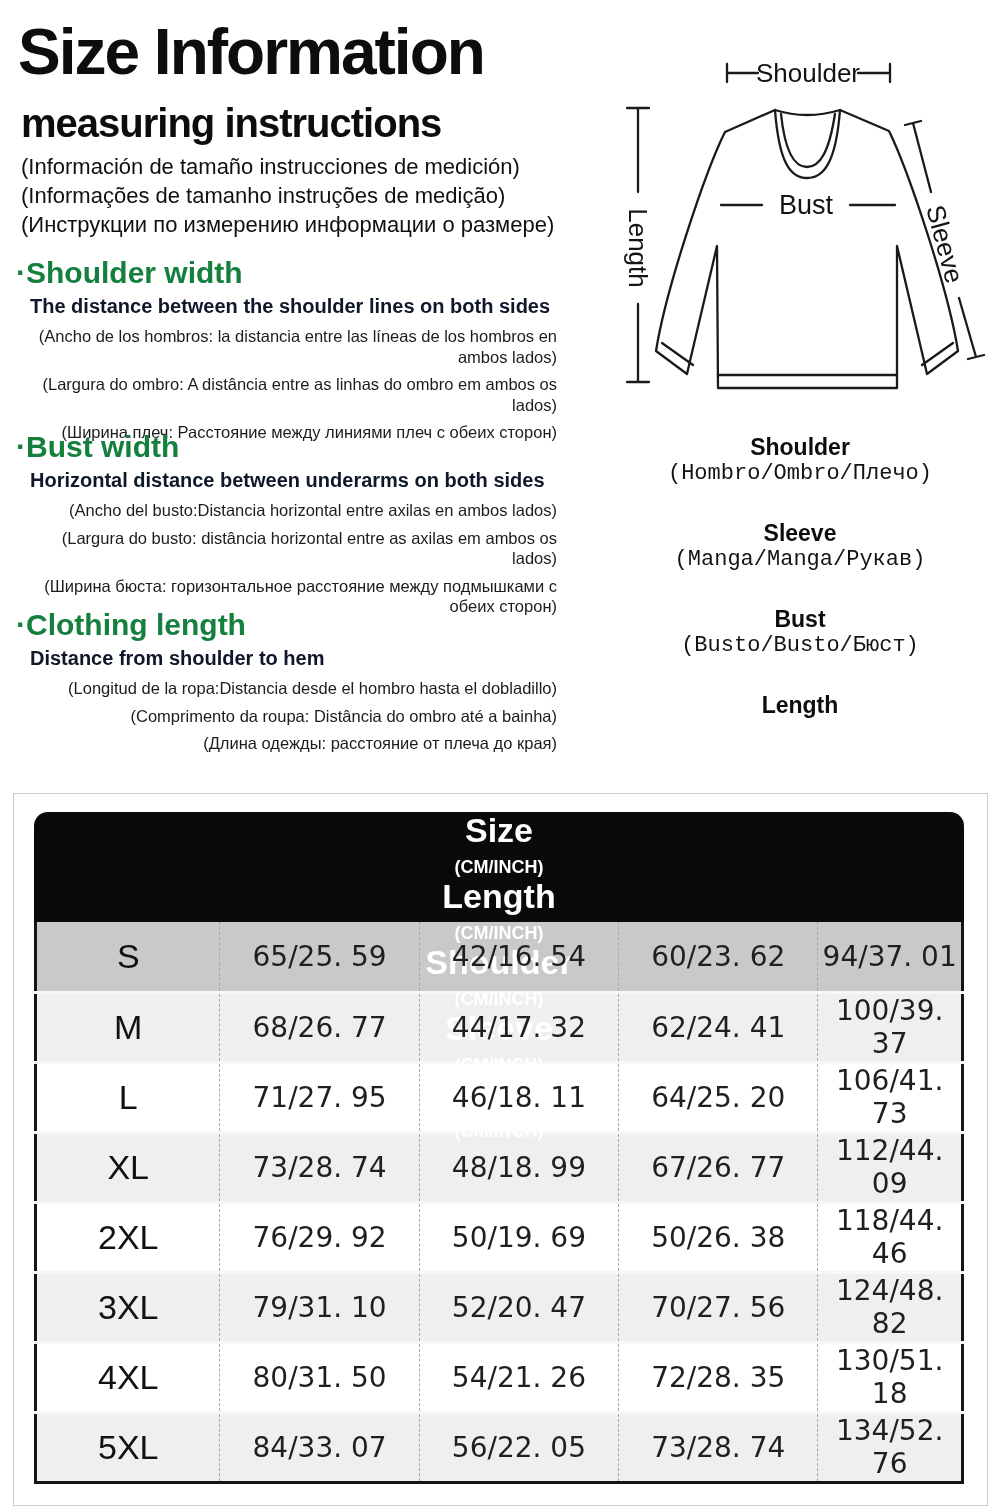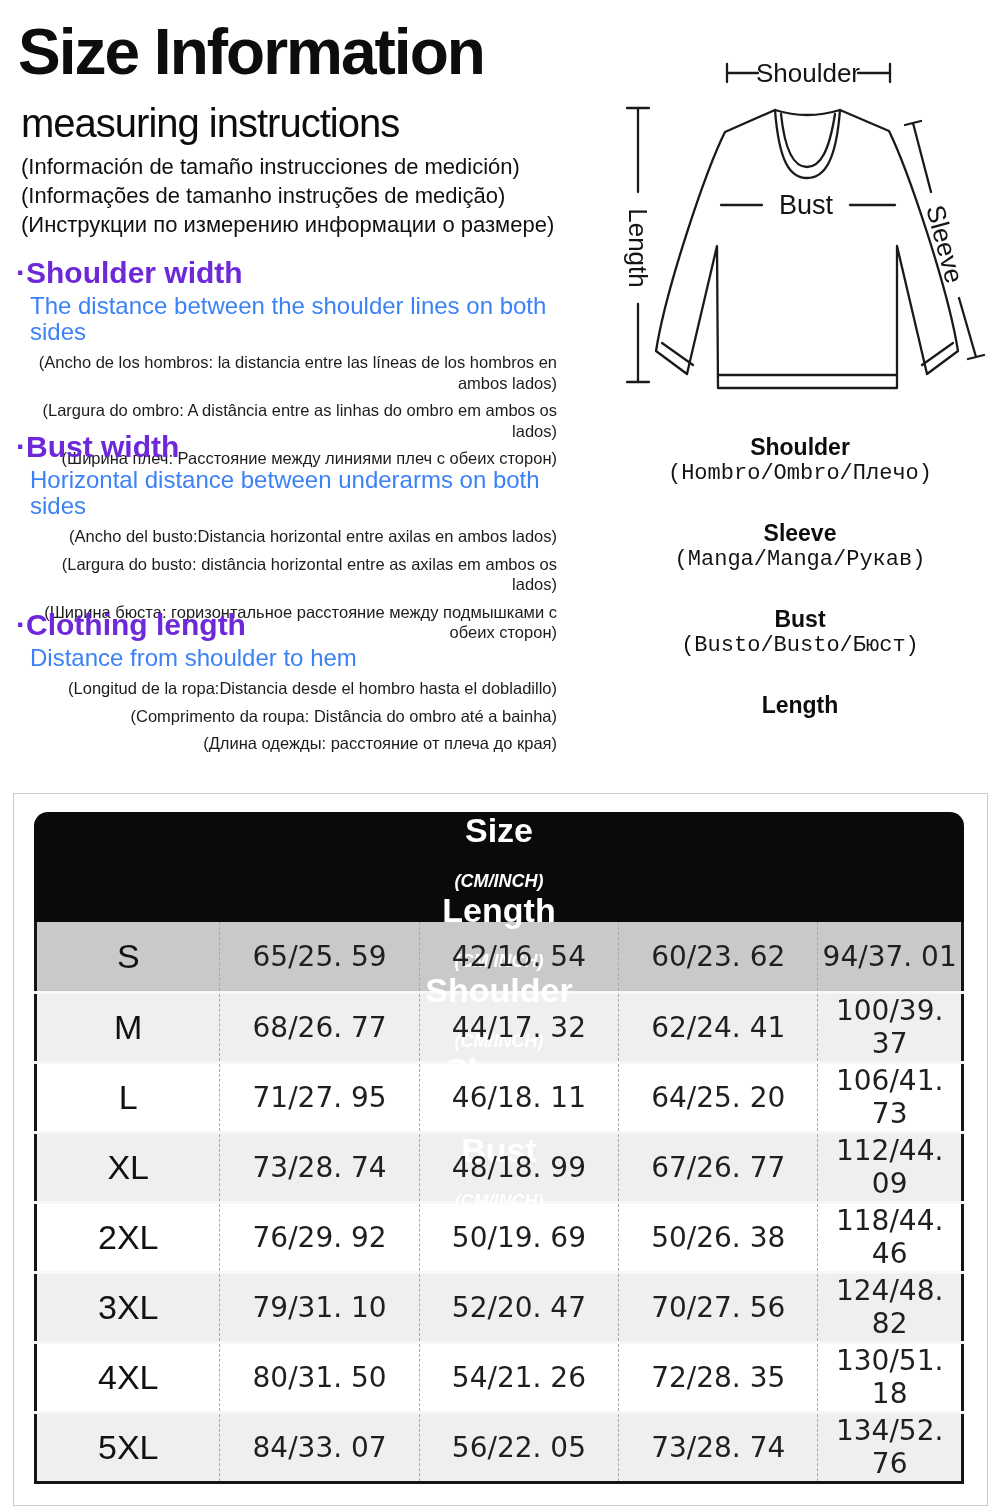--- a/index.html
+++ b/index.html
@@ -10,7 +10,7 @@
   
   .page-title { position:absolute; left:18px; top:20px; font-size:64px; font-weight:700;
                 letter-spacing:-2px; color:#0d0d0d; line-height:1; }
-  .page-subtitle { position:absolute; left:21px; top:103px; font-size:40px; font-weight:400;
+  .page-subtitle { position:absolute; left:21px; top:103px; font-size:40px; font-weight:700;
                    letter-spacing:-1px; color:#0d0d0d; line-height:1; }
   .subtitle-trans { position:absolute; left:21px; top:152px; font-size:22px; line-height:29px; color:#101010; }
 

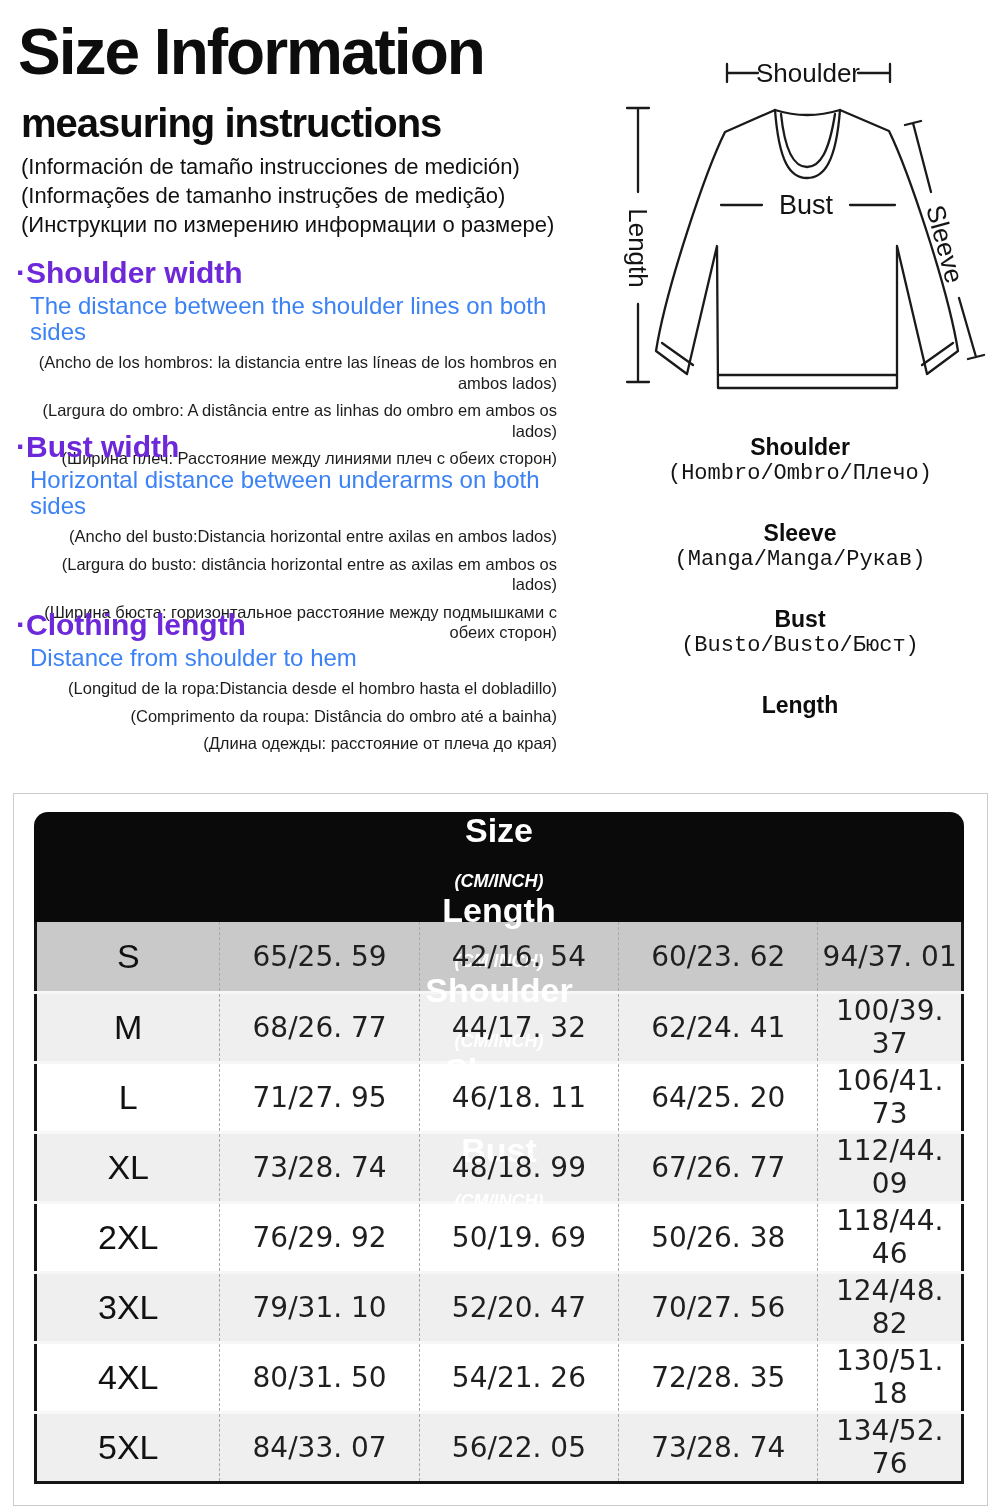--- a/index.html
+++ b/index.html
@@ -16,7 +16,7 @@
 
   .section { position:absolute; left:16px; width:575px; }
   .sec-1 { top:256px; } .sec-2 { top:430px; } .sec-3 { top:608px; }
-  .sec-heading { font-size:30px; font-weight:700; color:#6d28d9; line-height:34px; }
+  .sec-heading { font-size:30px; font-weight:700; color:#15803d; line-height:34px; }
   .sec-heading .dot { font-weight:700; }
   .sec-desc { margin:3px 0 0 14px; font-size:24px; color:#3b82f6; line-height:26px; }
   .sec-trans { margin:4px 0 0 19px; width:522px; }

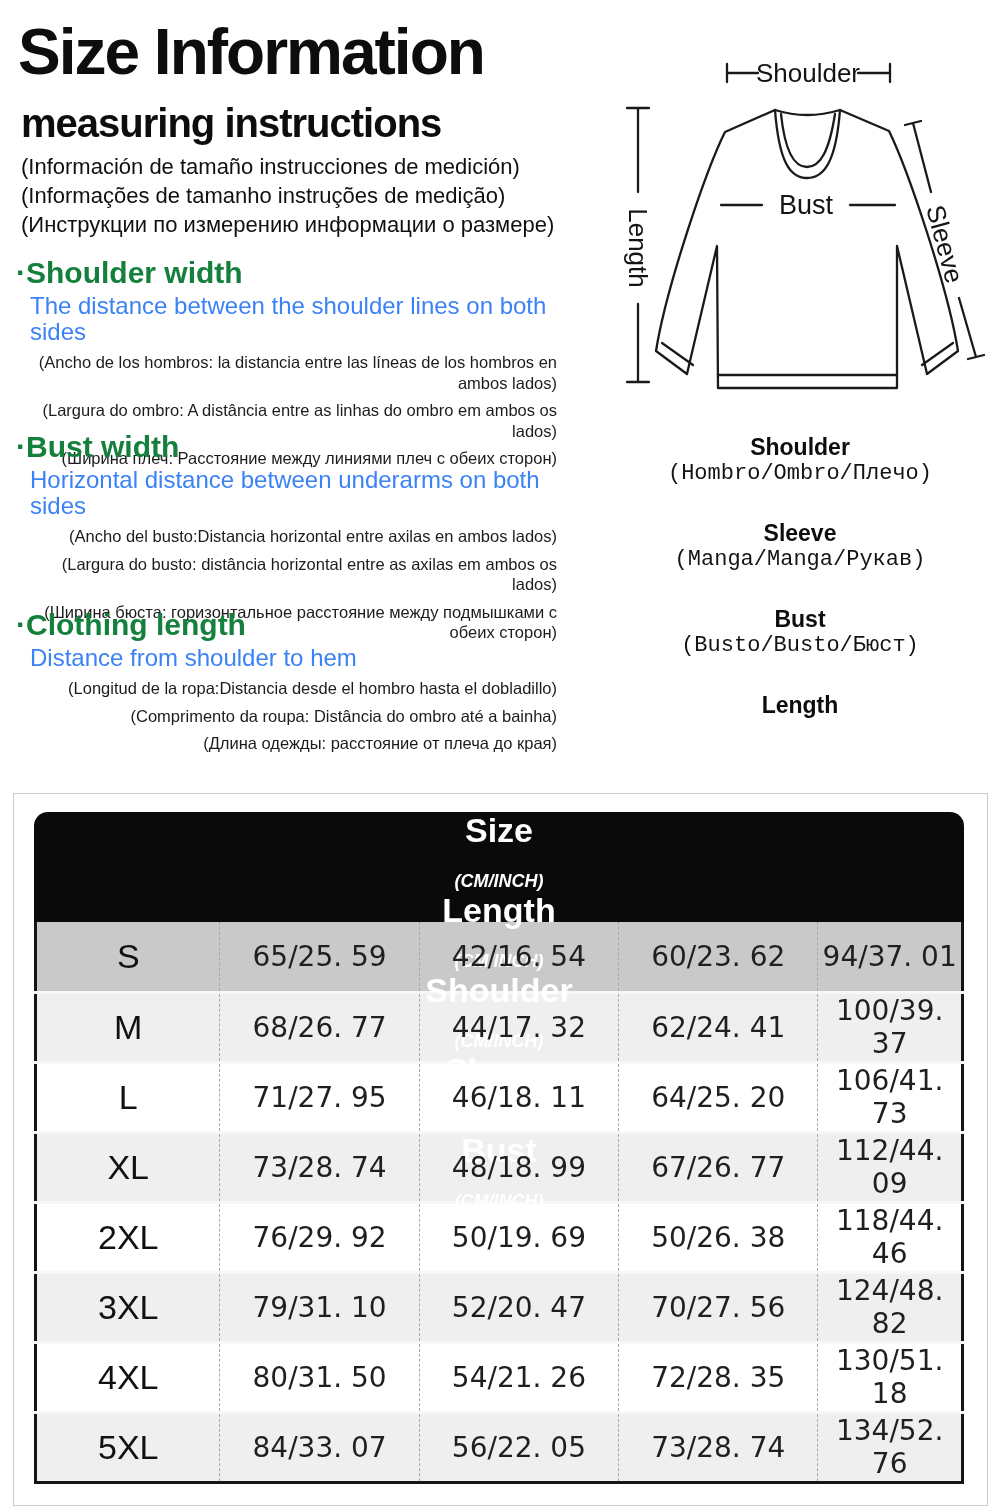--- a/index.html
+++ b/index.html
@@ -18,7 +18,7 @@
   .sec-1 { top:256px; } .sec-2 { top:430px; } .sec-3 { top:608px; }
   .sec-heading { font-size:30px; font-weight:700; color:#15803d; line-height:34px; }
   .sec-heading .dot { font-weight:700; }
-  .sec-desc { margin:3px 0 0 14px; font-size:24px; color:#3b82f6; line-height:26px; }
+  .sec-desc { margin:3px 0 0 14px; font-size:20px; color:#0f172a; line-height:26px;font-weight:bold; }
   .sec-trans { margin:4px 0 0 19px; width:522px; }
   .sec-trans p { font-size:16.5px; line-height:20.5px; color:#1c1c1c; margin-top:7px;text-align:right; }
 

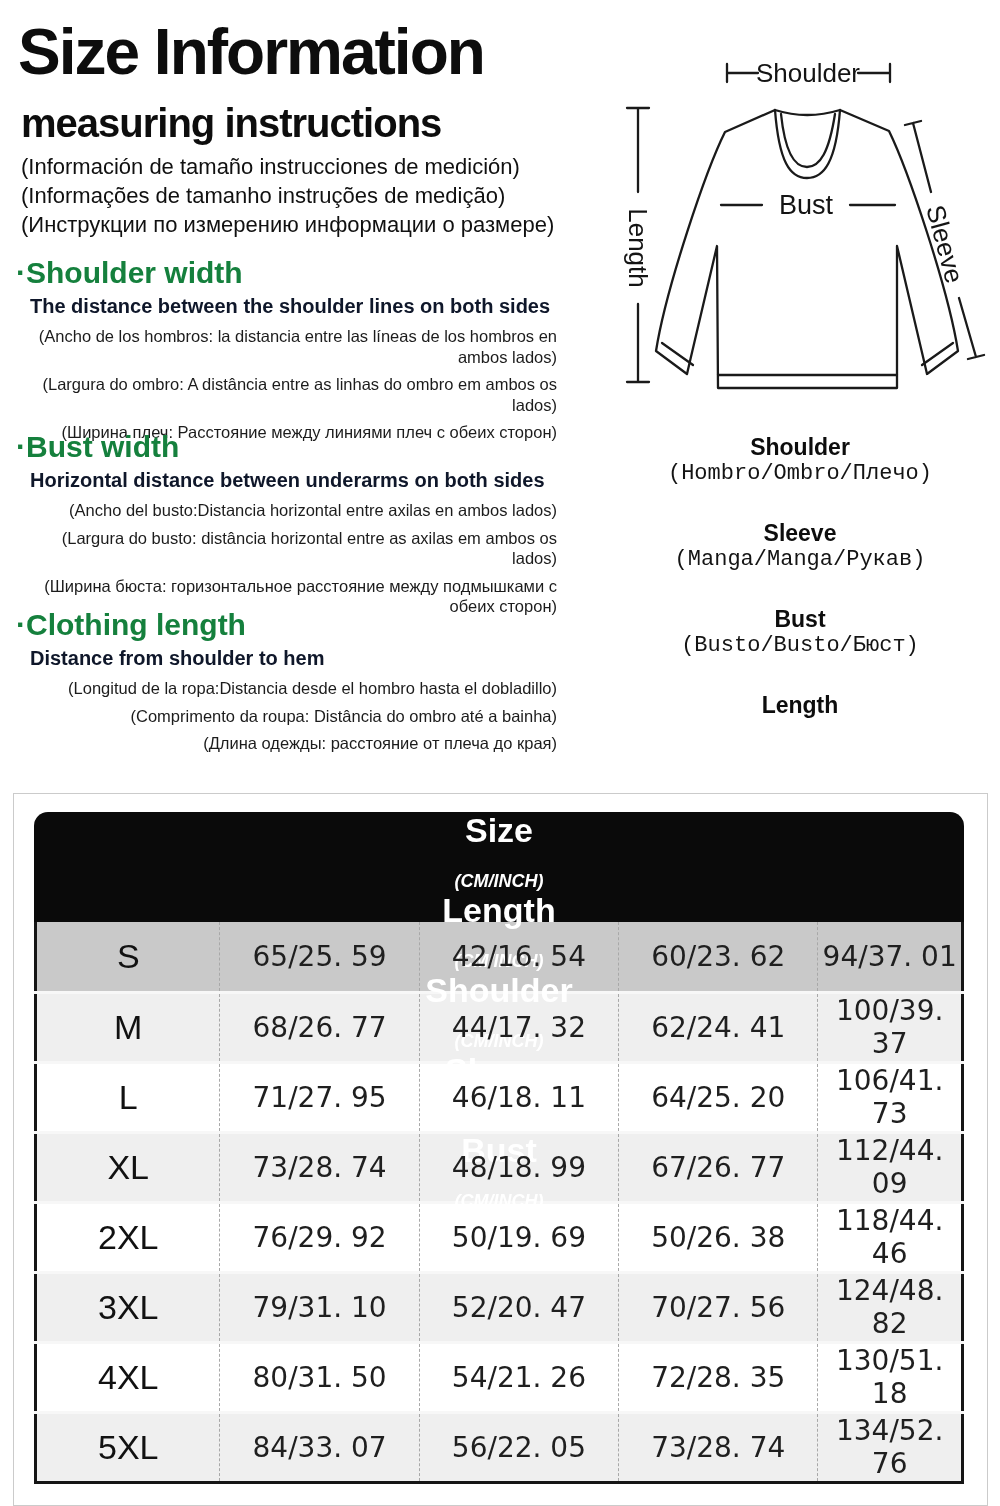--- a/index.html
+++ b/index.html
@@ -40,7 +40,7 @@
   .th-cell { text-align:center; color:var(--table-header-text,#fff); }
   .c1 { width:19.9%; } .c2 { width:21.5%; } .c3 { width:21.5%; } .c4 { width:21.5%; } .c5 { width:15.6%; }
   .col-name { font-size:34px; font-weight:700; line-height:36px; }
-  .col-unit { font-size:18px; font-weight:700; margin-top:23px;font-style:italic; }
+  .col-unit { font-size:18px; font-weight:700; margin-top:9px; }
   .body-table { width:100%; border-collapse:collapse; table-layout:fixed;
                 border:3px solid var(--table-border,#151515); border-top:none; }
   .body-table td { height:70px; text-align:center; vertical-align:middle;

